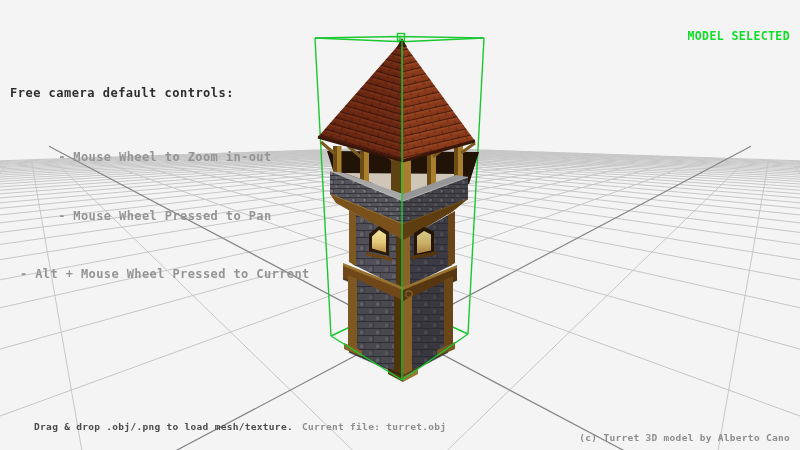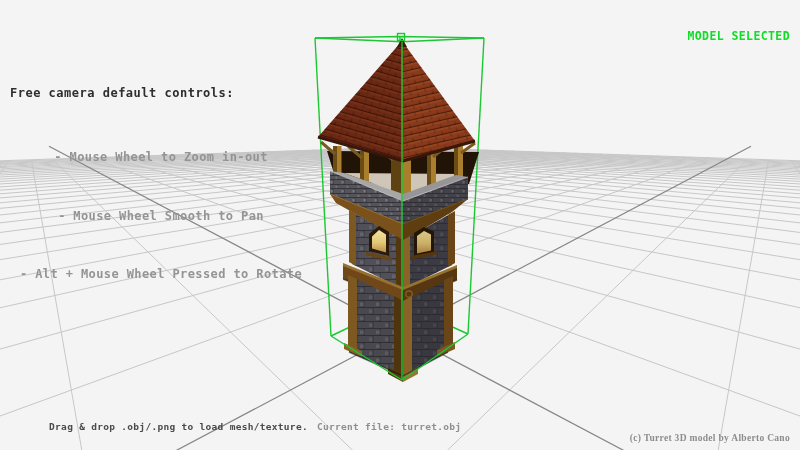--- a/index.html
+++ b/index.html
@@ -245,7 +245,7 @@
   <div class="overlay hints">
     <div class="title">Free camera default controls:</div>
     <div class="item">- Mouse Wheel to Zoom in-out</div>
-    <div class="item">- Mouse Wheel Smooth to Pan</div>
+    <div class="item">- Mouse Wheel Pressed to Pan</div>
     <div class="item">- Alt + Mouse Wheel Pressed to Rotate</div>
   </div>
 

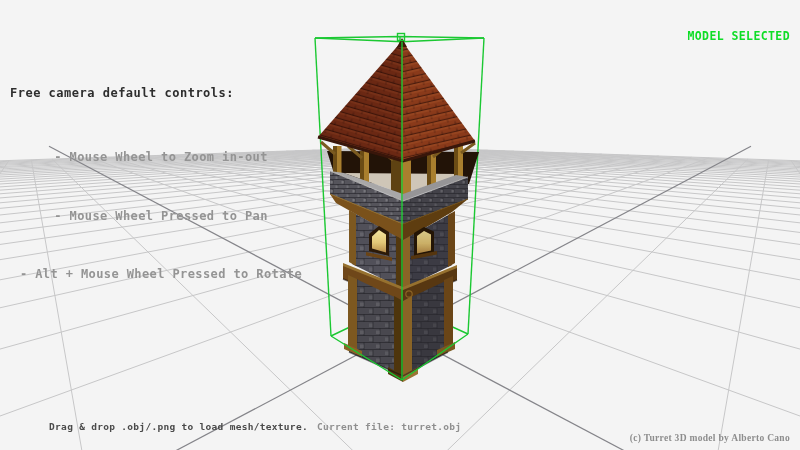--- a/index.html
+++ b/index.html
@@ -246,7 +246,7 @@
     <div class="title">Free camera default controls:</div>
     <div class="item">- Mouse Wheel to Zoom in-out</div>
     <div class="item">- Mouse Wheel Pressed to Pan</div>
-    <div class="item">- Alt + Mouse Wheel Pressed to Rotate</div>
+    <div class="item">- Alt + Mouse Wheel Pressed to Current</div>
   </div>
 
   <div class="overlay status">MODEL SELECTED</div>

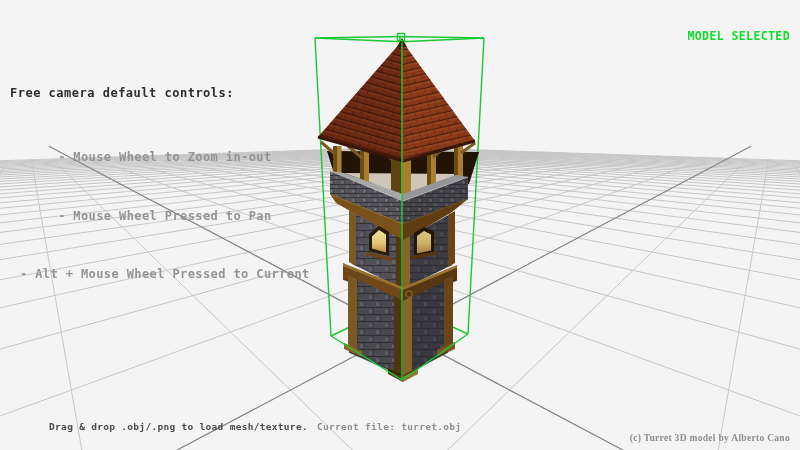--- a/index.html
+++ b/index.html
@@ -15,7 +15,7 @@
   .hints .title{color:var(--title,#2e2e2e);font-size:12px;font-weight:bold;letter-spacing:.5px;margin-bottom:9px;}
   .hints .item{color:var(--hint,#949494);font-size:12px;font-weight:bold;letter-spacing:.4px;line-height:20.5px;padding-left:10px;text-align:center;}
   .status{right:10px;top:9px;color:var(--status,#0edd26);font-size:11.5px;font-weight:bold;letter-spacing:.4px;}
-  .footerL{left:25px;bottom:7px;font-size:9.5px;font-weight:bold;letter-spacing:.3px;}
+  .footerL{left:10px;bottom:7px;font-size:9.5px;font-weight:bold;letter-spacing:.3px;}
   .footerL .primary{color:var(--footer_primary,#4a4a4a);}
   .footerL .secondary{color:var(--footer_secondary,#8f8f8f);margin-left:9px;}
   .footerR{right:10px;bottom:7px;color:var(--credit,#8d8d8d);font-size:9.5px;font-weight:bold;letter-spacing:.3px;font-family:Liberation Serif, serif;}

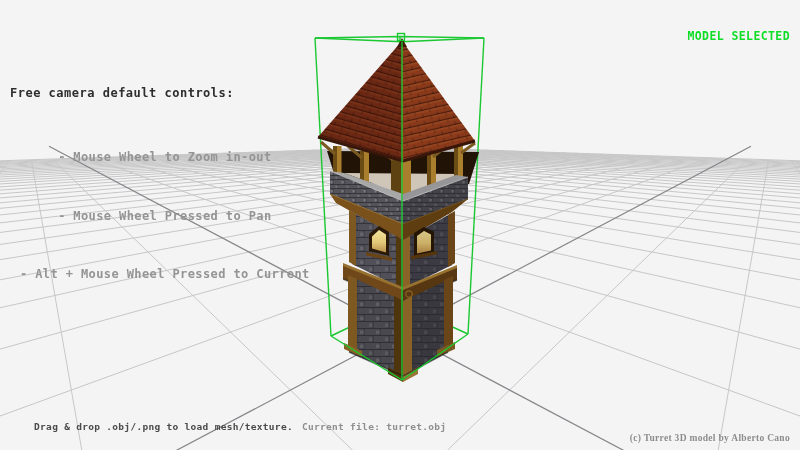--- a/index.html
+++ b/index.html
@@ -18,7 +18,7 @@
   .footerL{left:10px;bottom:7px;font-size:9.5px;font-weight:bold;letter-spacing:.3px;}
   .footerL .primary{color:var(--footer_primary,#4a4a4a);}
   .footerL .secondary{color:var(--footer_secondary,#8f8f8f);margin-left:9px;}
-  .footerR{right:10px;bottom:7px;color:var(--credit,#8d8d8d);font-size:9.5px;font-weight:bold;letter-spacing:.3px;font-family:Liberation Serif, serif;}
+  .footerR{right:10px;bottom:7px;color:var(--credit,#8d8d8d);font-size:9.5px;font-weight:bold;letter-spacing:.3px;}
   .selline{stroke:var(--selection,#1bc832);stroke-width:1.4;fill:none;}
 </style>
 </head>

